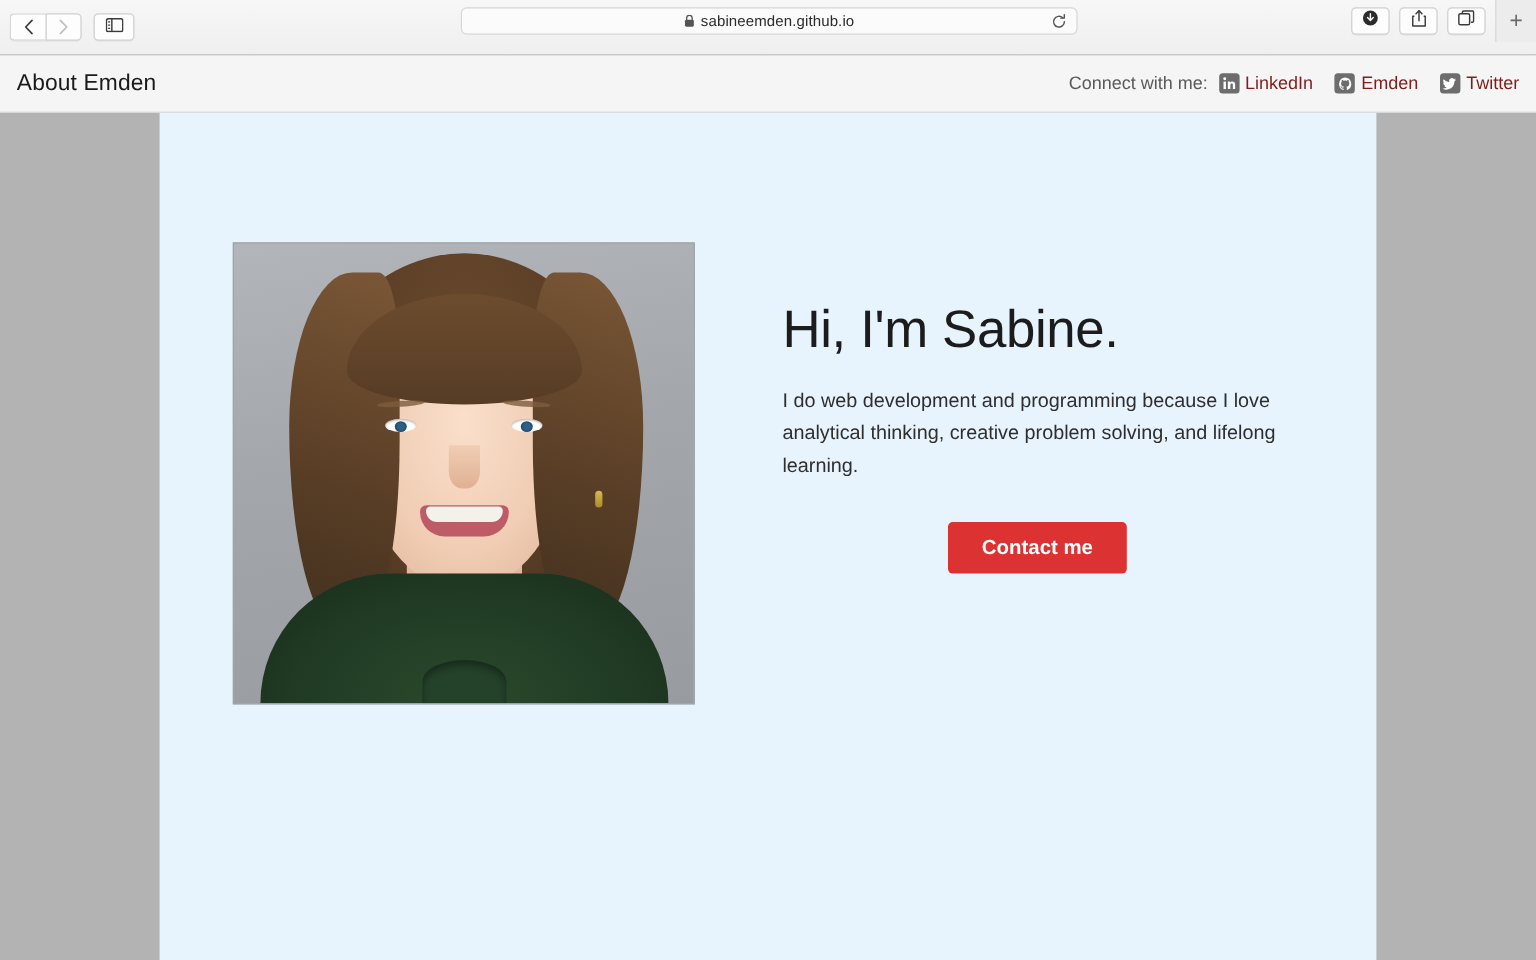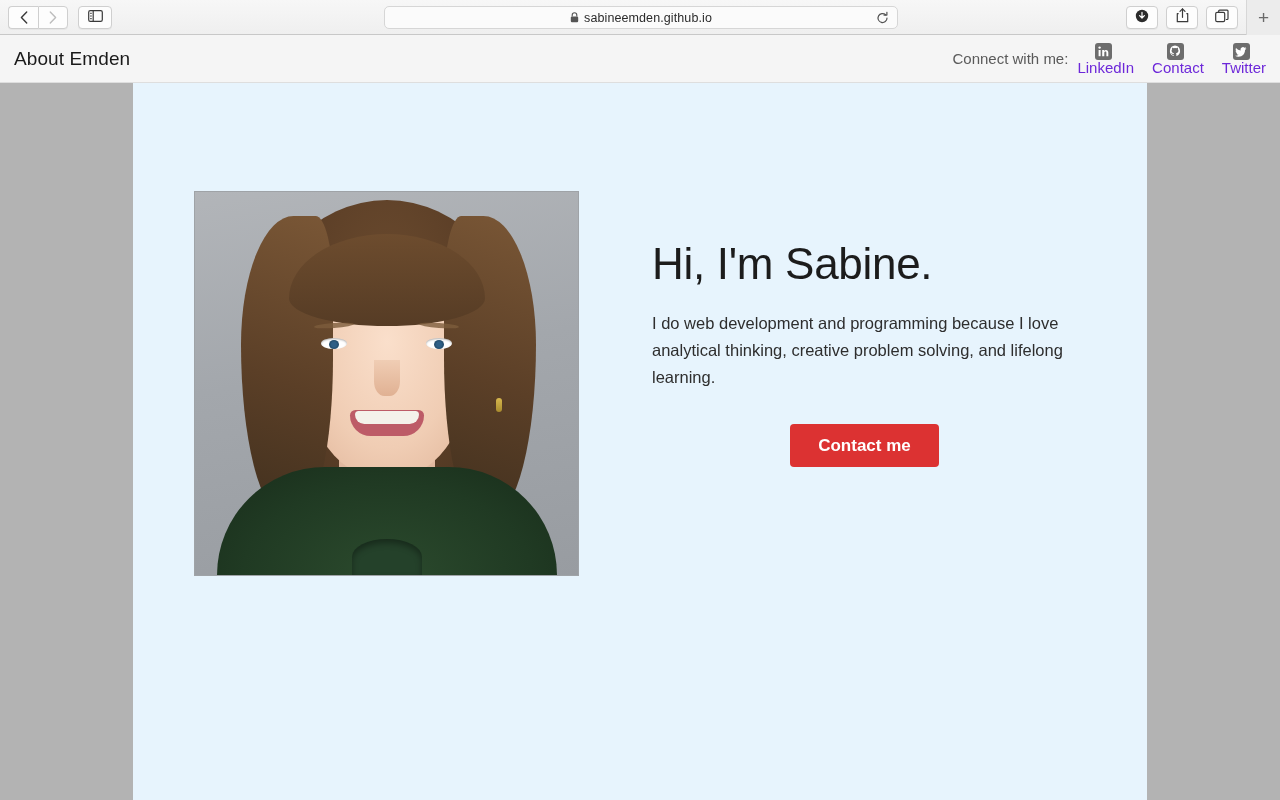--- a/index.html
+++ b/index.html
@@ -13,7 +13,7 @@
   
   .browser-toolbar {
     position: relative;
-    height: 35px;
+    height: 46px;
     width: 1280px;
     background: linear-gradient(#f7f7f7, #efefef);
     border-bottom: 1px solid #c8c8c8;

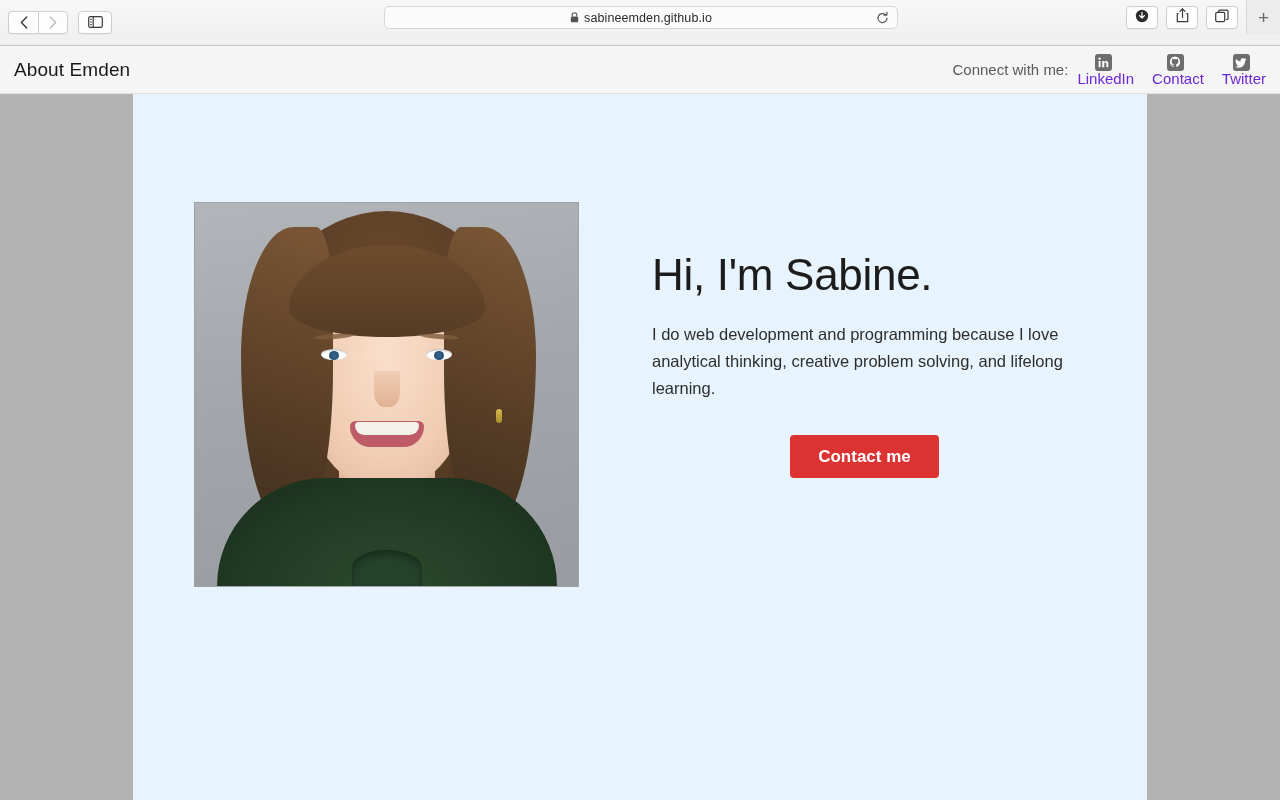--- a/index.html
+++ b/index.html
@@ -103,10 +103,9 @@
     display: inline-flex;
     align-items: center;
     text-decoration: none;
-    color: #6d28d9;
+    color: #7f1d1d;
     font-size: 15px;
     margin-right: 18px;
-    flex-direction: column;
   }
   .social-link:last-child { margin-right: 0; }
   .social-ico {

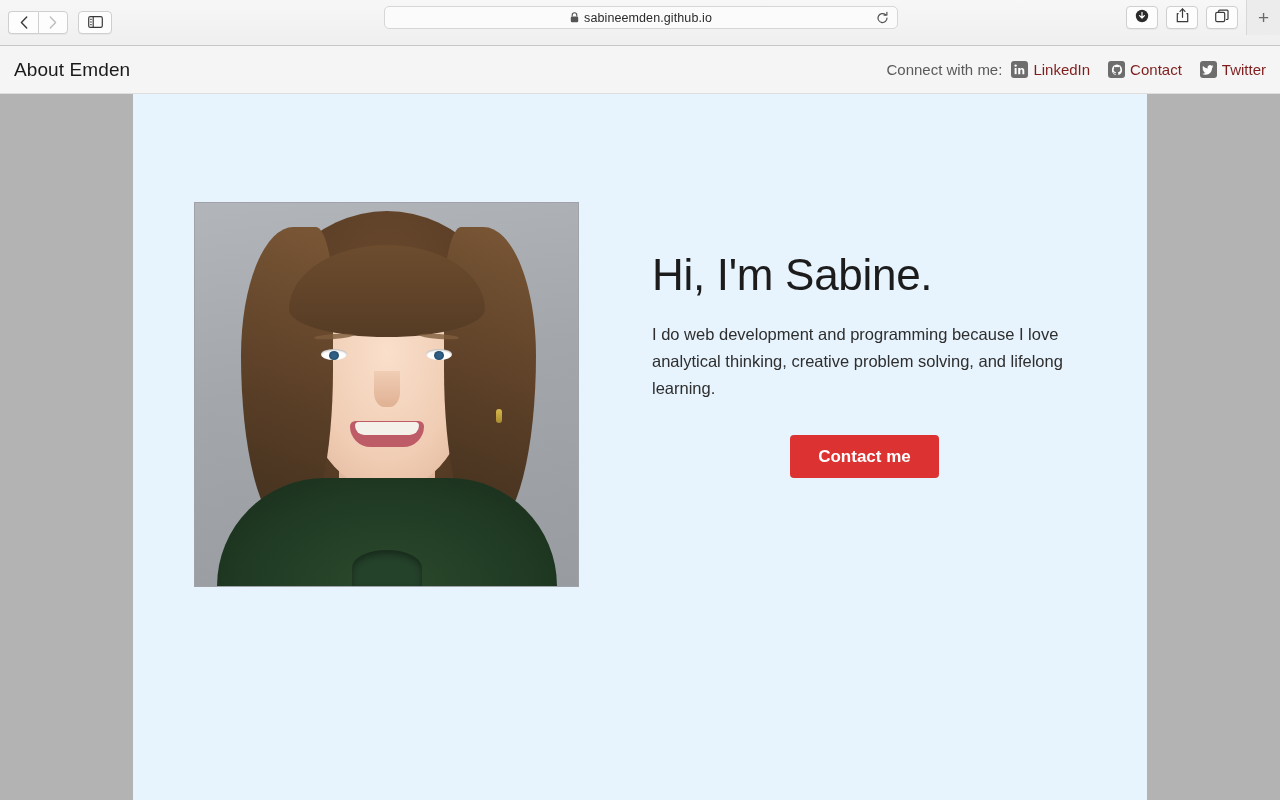--- a/index.html
+++ b/index.html
@@ -367,7 +367,7 @@
           <path fill="#fff" d="M6 .6A5.4 5.4 0 0 0 4.3 11c.27.05.37-.12.37-.26v-.92c-1.5.33-1.82-.72-1.82-.72-.25-.63-.6-.8-.6-.8-.5-.34.04-.33.04-.33.54.04.83.56.83.56.48.83 1.27.59 1.58.45.05-.35.19-.59.34-.73-1.2-.14-2.46-.6-2.46-2.67 0-.59.21-1.07.56-1.45-.06-.14-.24-.69.05-1.44 0 0 .45-.14 1.48.55a5.1 5.1 0 0 1 2.7 0c1.02-.69 1.47-.55 1.47-.55.3.75.11 1.3.06 1.44.35.38.55.86.55 1.45 0 2.07-1.26 2.53-2.47 2.66.2.17.37.5.37 1v1.48c0 .14.1.31.38.26A5.4 5.4 0 0 0 6 .6z"></path>
         </svg>
       </span>
-      <span class="social-name">Contact</span>
+      <span class="social-name">Emden</span>
     </a>
 
     <a class="social-link" href="#">

